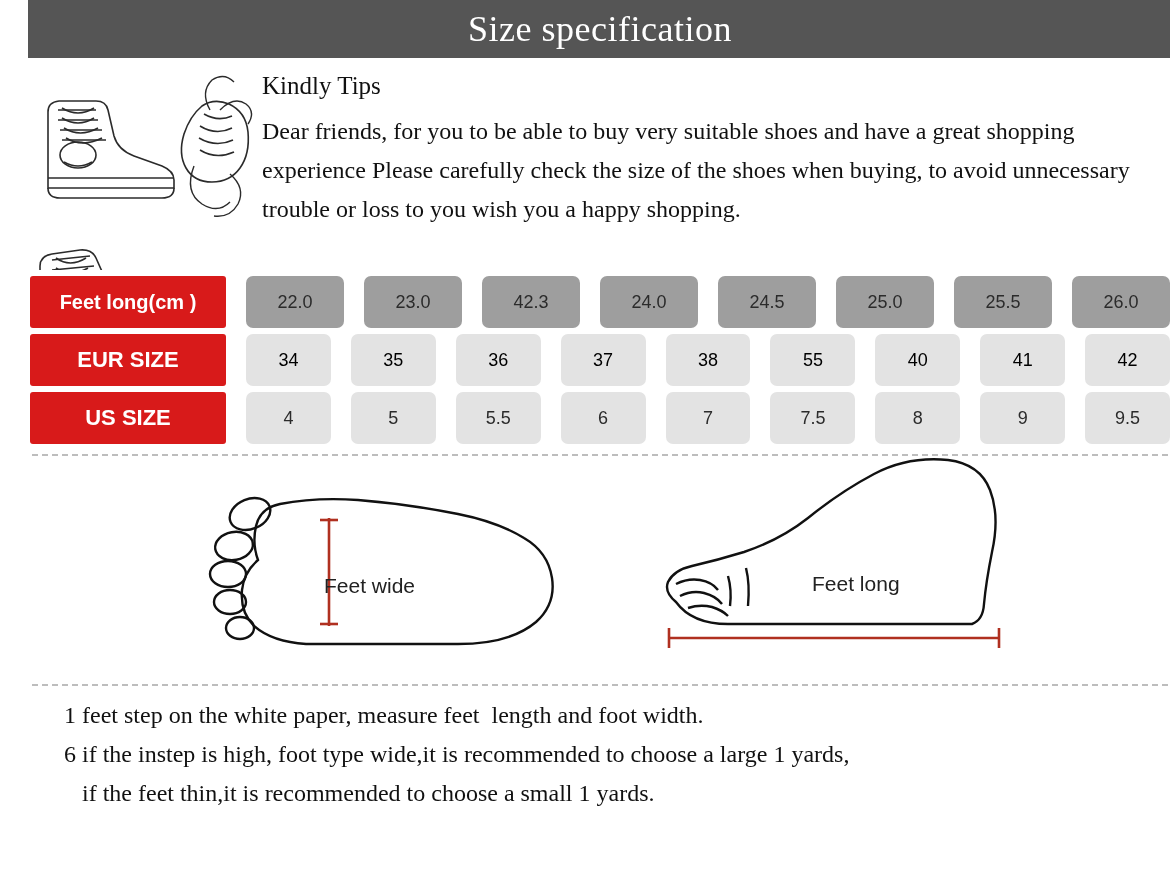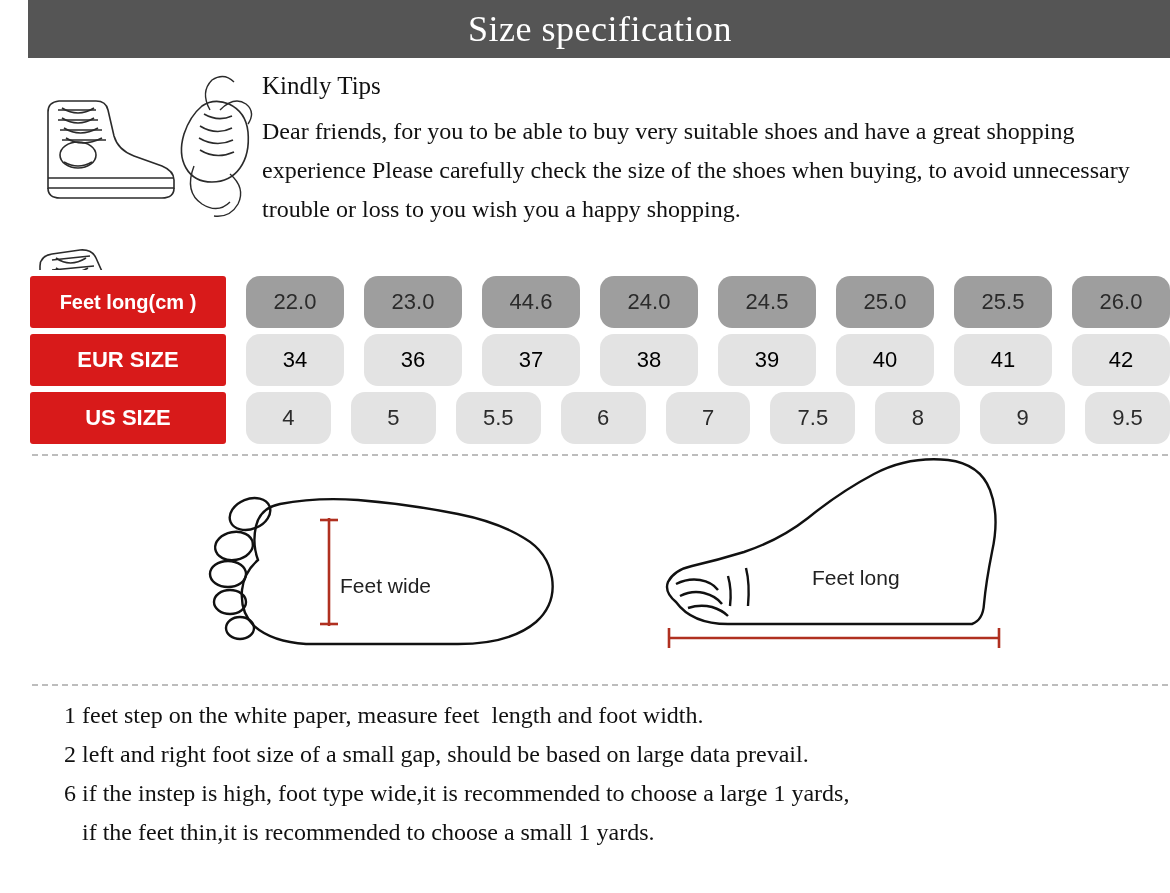--- a/index.html
+++ b/index.html
@@ -100,9 +100,9 @@
     align-items: center;
     justify-content: center;
     font-family: "Liberation Sans", sans-serif;
-    font-size: 22px;
+    font-size: 18px;
     color: #333333;
-    border-radius: 14px;
+    border-radius: 7px;
   }
   .row-feet .cell { background: #9e9e9e; color: #2b2b2b; }
   .row-eur .cell  { background: #e3e3e3; color: #000000; }

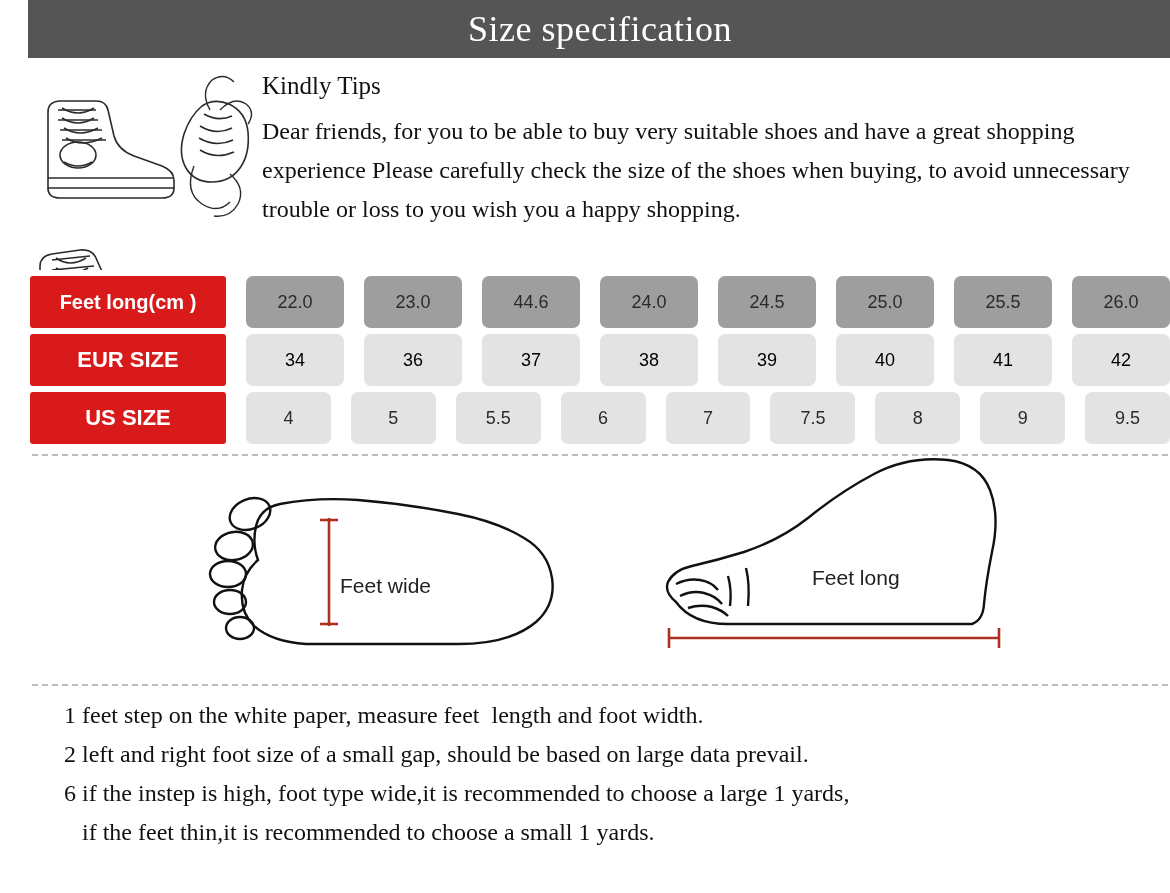--- a/index.html
+++ b/index.html
@@ -190,7 +190,7 @@
       <div class="rowlabel small">Feet long(cm )</div>
       <div class="cell">22.0</div>
       <div class="cell">23.0</div>
-      <div class="cell">44.6</div>
+      <div class="cell">42.3</div>
       <div class="cell">24.0</div>
       <div class="cell">24.5</div>
       <div class="cell">25.0</div>

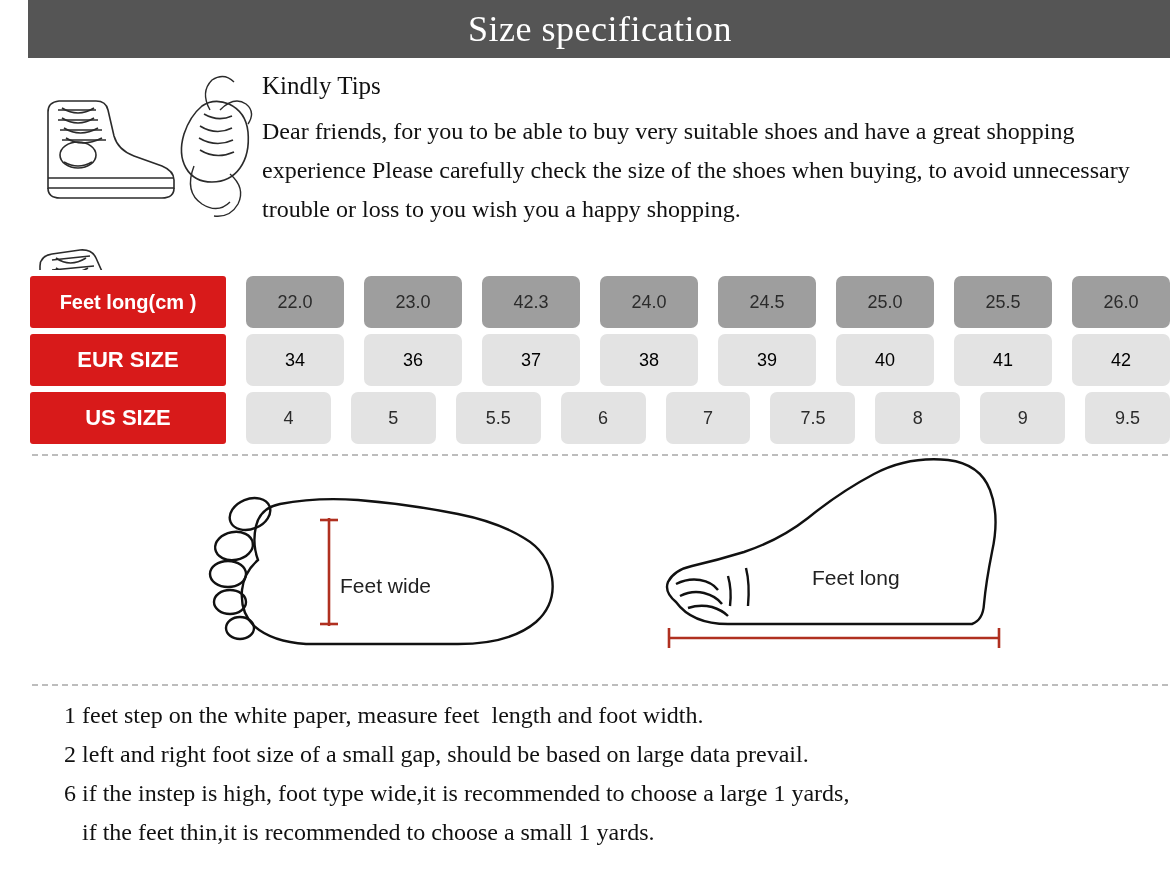--- a/index.html
+++ b/index.html
@@ -201,6 +201,7 @@
     <div class="trow row-eur">
       <div class="rowlabel">EUR SIZE</div>
       <div class="cell">34</div>
+      <div class="cell">35</div>
       <div class="cell">36</div>
       <div class="cell">37</div>
       <div class="cell">38</div>

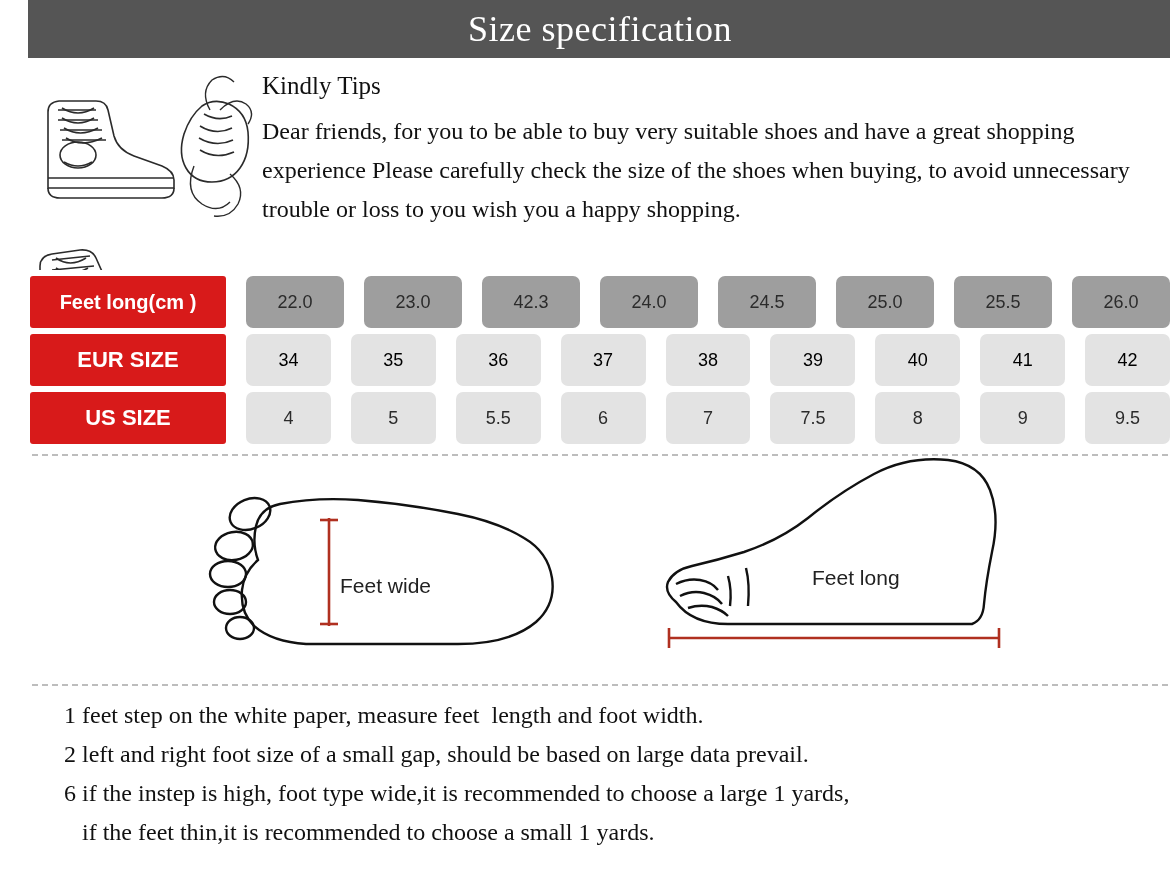--- a/index.html
+++ b/index.html
@@ -205,7 +205,7 @@
       <div class="cell">36</div>
       <div class="cell">37</div>
       <div class="cell">38</div>
-      <div class="cell">39</div>
+      <div class="cell">55</div>
       <div class="cell">40</div>
       <div class="cell">41</div>
       <div class="cell">42</div>

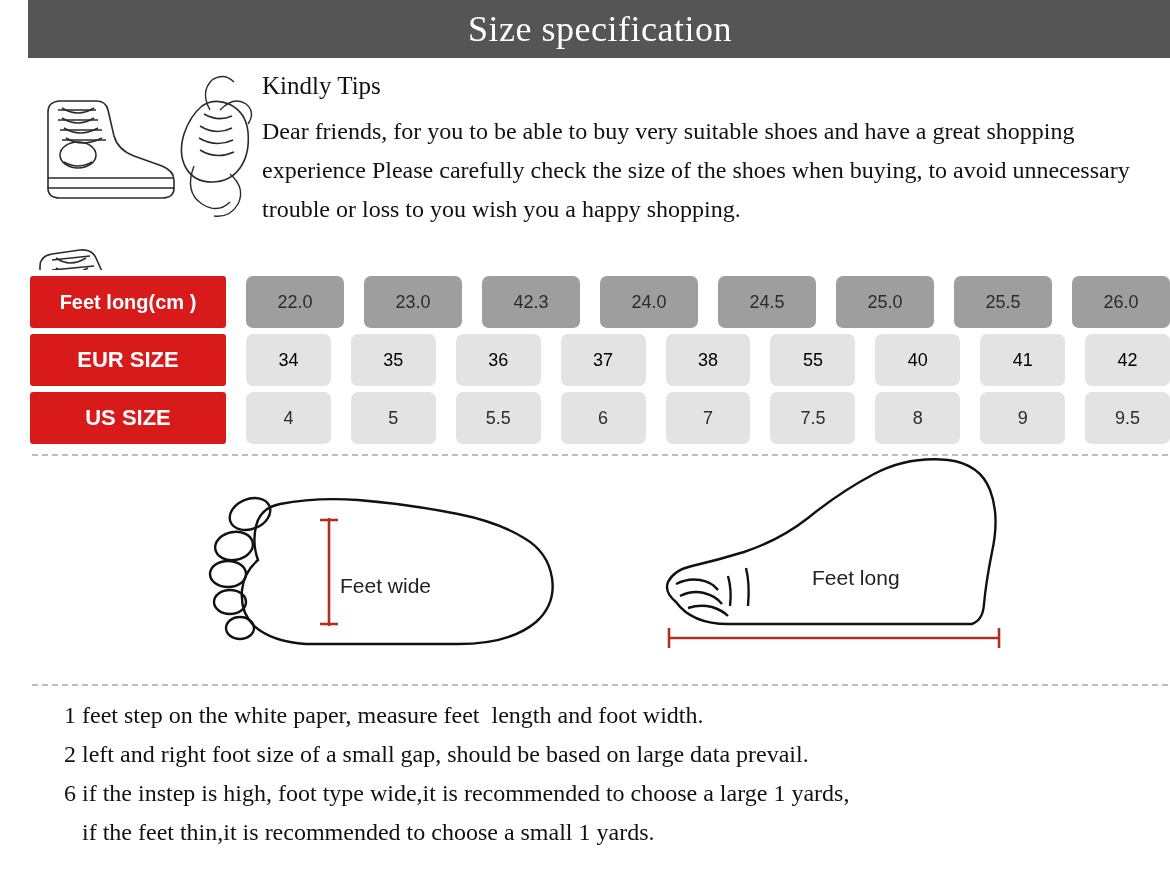--- a/index.html
+++ b/index.html
@@ -261,7 +261,7 @@
         <line x1="971" y1="172" x2="971" y2="192"></line>
       </g>
     </svg>
-    <div class="diag-label" id="lbl-wide" style="left:312px; top:118px;">Feet wide</div>
+    <div class="diag-label" id="lbl-wide" style="left:296px; top:118px;">Feet wide</div>
     <div class="diag-label" id="lbl-long" style="left:784px; top:110px;">Feet long</div>
   </div>
 

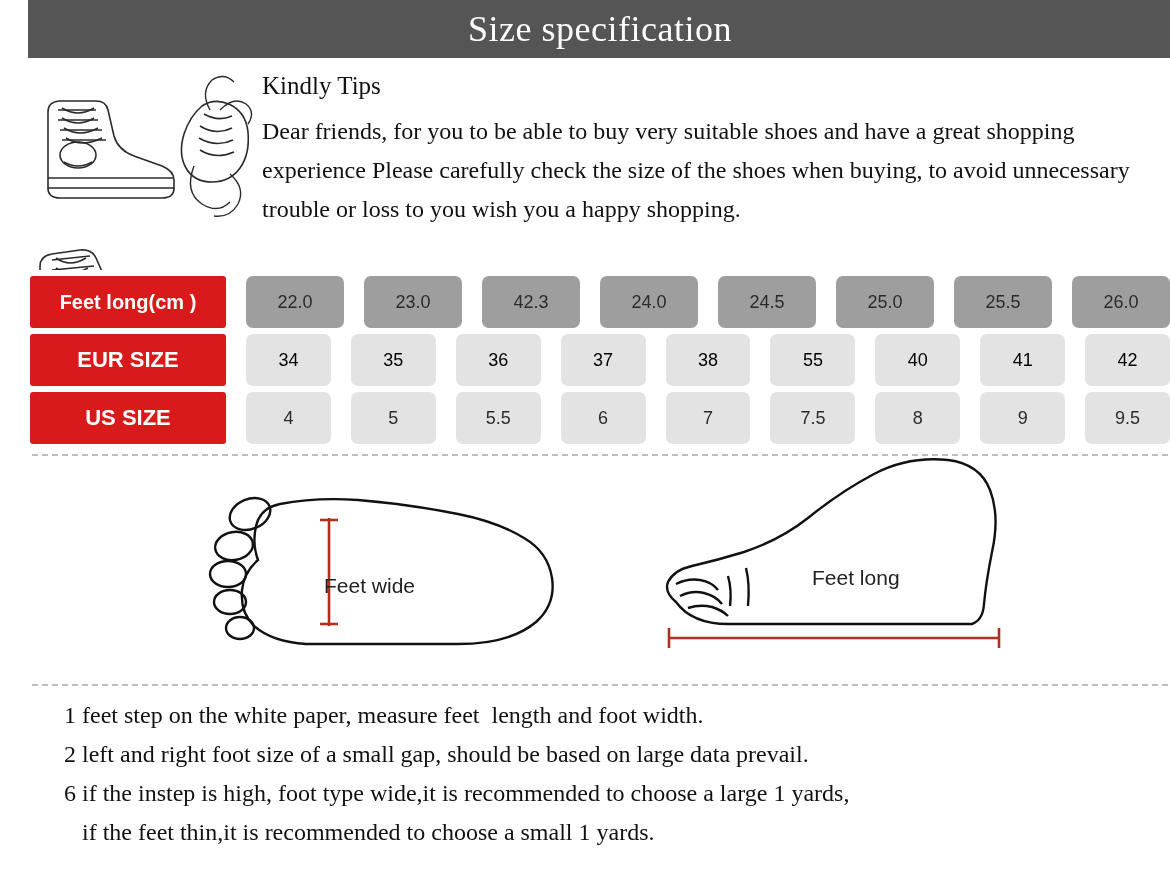--- a/index.html
+++ b/index.html
@@ -262,7 +262,7 @@
       </g>
     </svg>
     <div class="diag-label" id="lbl-wide" style="left:296px; top:118px;">Feet wide</div>
-    <div class="diag-label" id="lbl-long" style="left:784px; top:110px;">Feet long</div>
+    <div class="diag-label" id="lbl-long" style="left:784px; top:116px;">Feet long</div>
   </div>
 
   <div class="dash"></div>

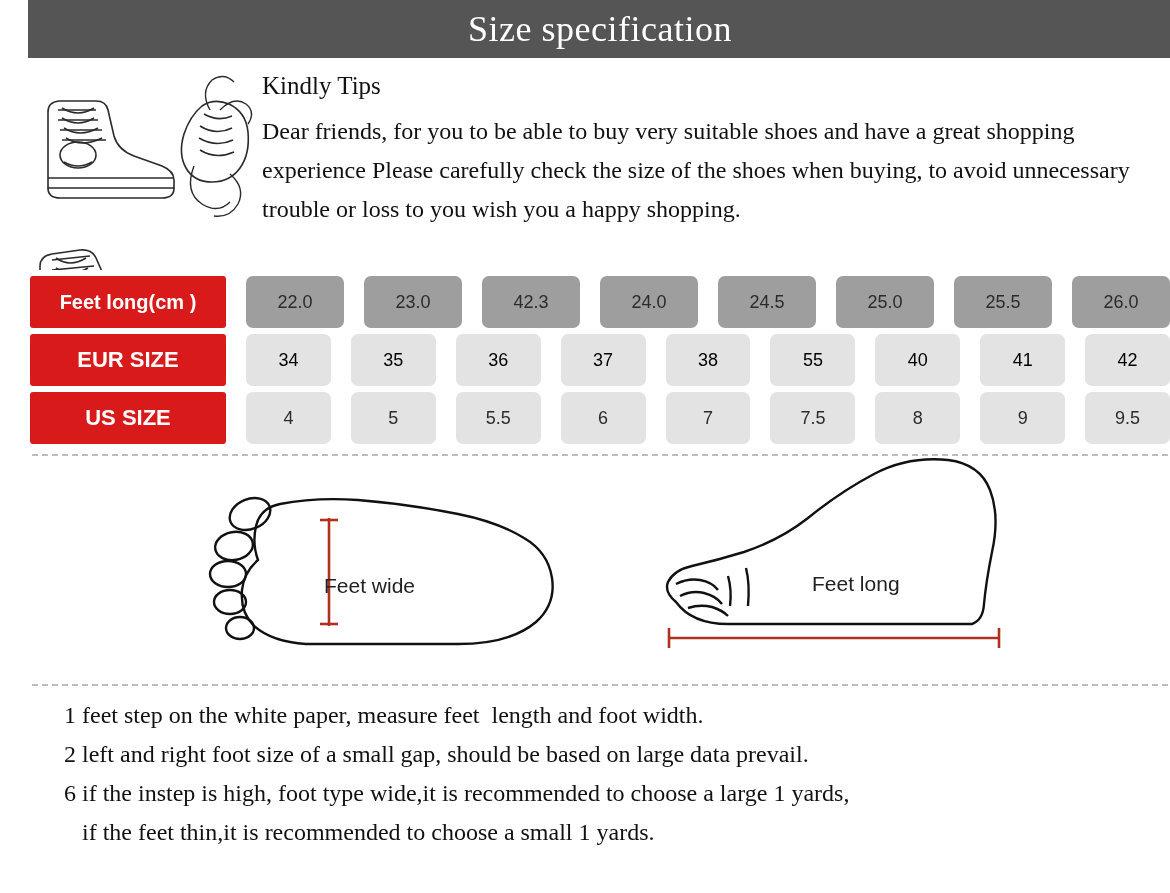--- a/index.html
+++ b/index.html
@@ -269,7 +269,6 @@
 
   <div class="notes">
     <div class="note-line">1 feet step on the white paper, measure feet  length and foot width.</div>
-    <div class="note-line">2 left and right foot size of a small gap, should be based on large data prevail.</div>
     <div class="note-line">6 if the instep is high, foot type wide,it is recommended to choose a large 1 yards,</div>
     <div class="note-line">   if the feet thin,it is recommended to choose a small 1 yards.</div>
   </div>

